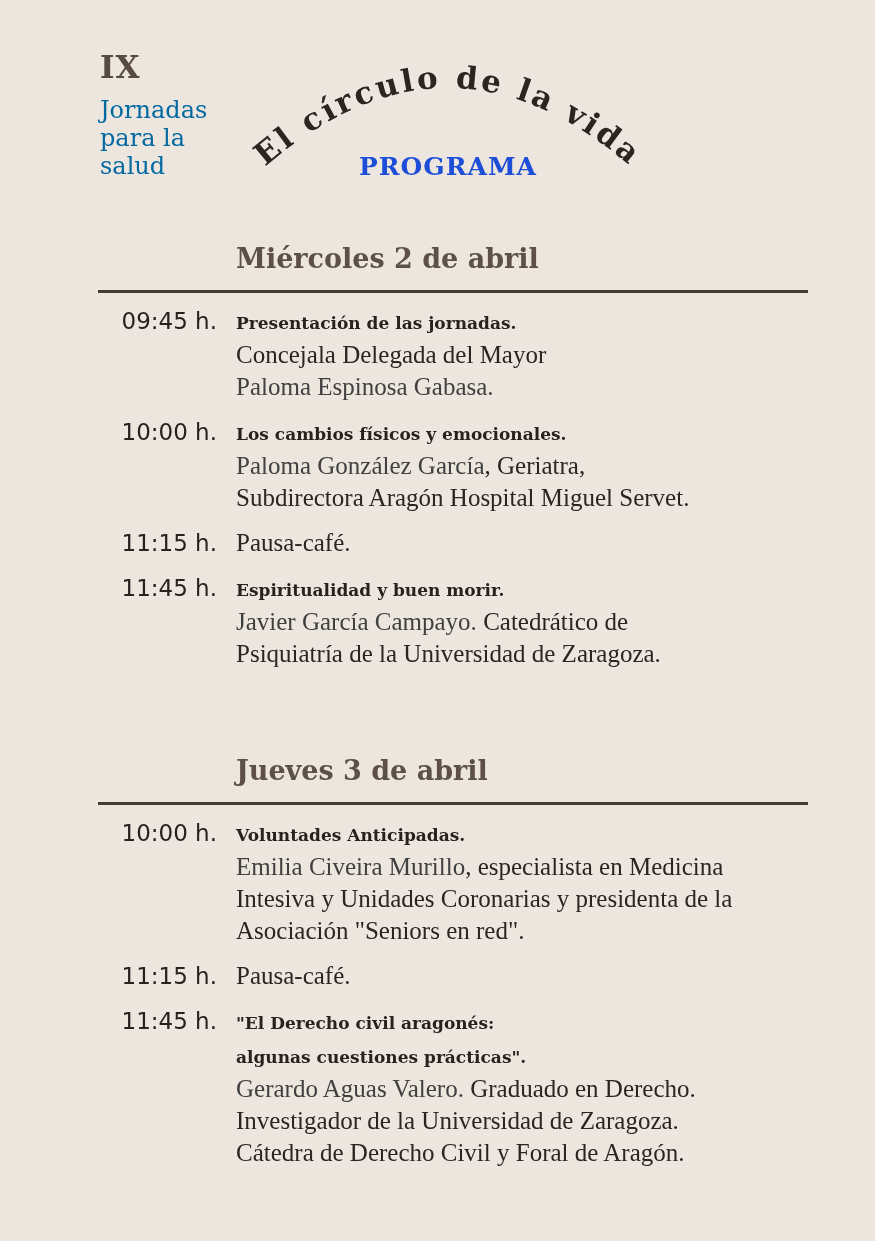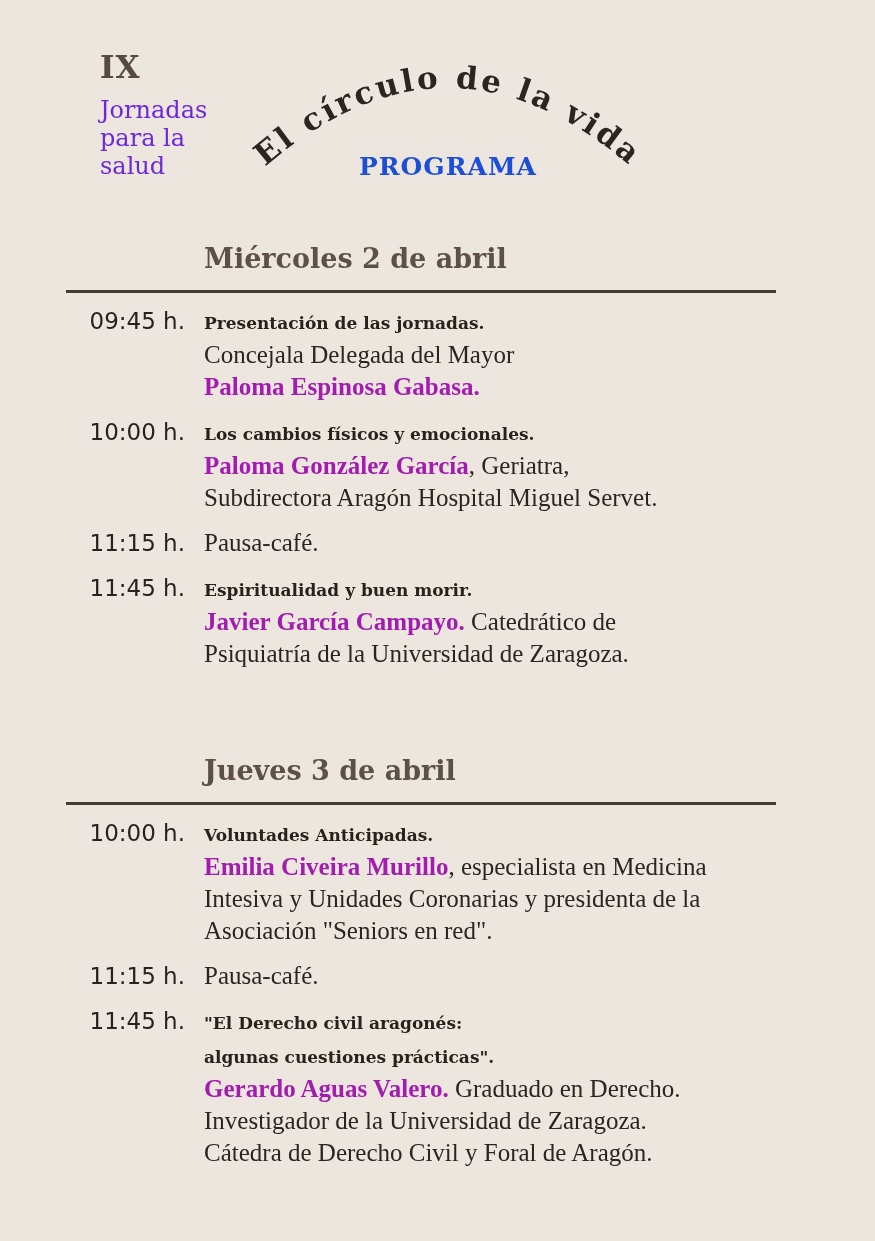--- a/index.html
+++ b/index.html
@@ -23,7 +23,7 @@
   .subtitle{
     margin-top:12px;
     font-family:"DejaVu Serif", serif;
-    font-size:24px;line-height:28px;color:#6d28d9;
+    font-size:24px;line-height:28px;color:#0369a1;
   }
   .arc-wrap{position:absolute;left:222px;top:36px;width:436px;height:170px;}
   .arc-wrap svg{display:block;}

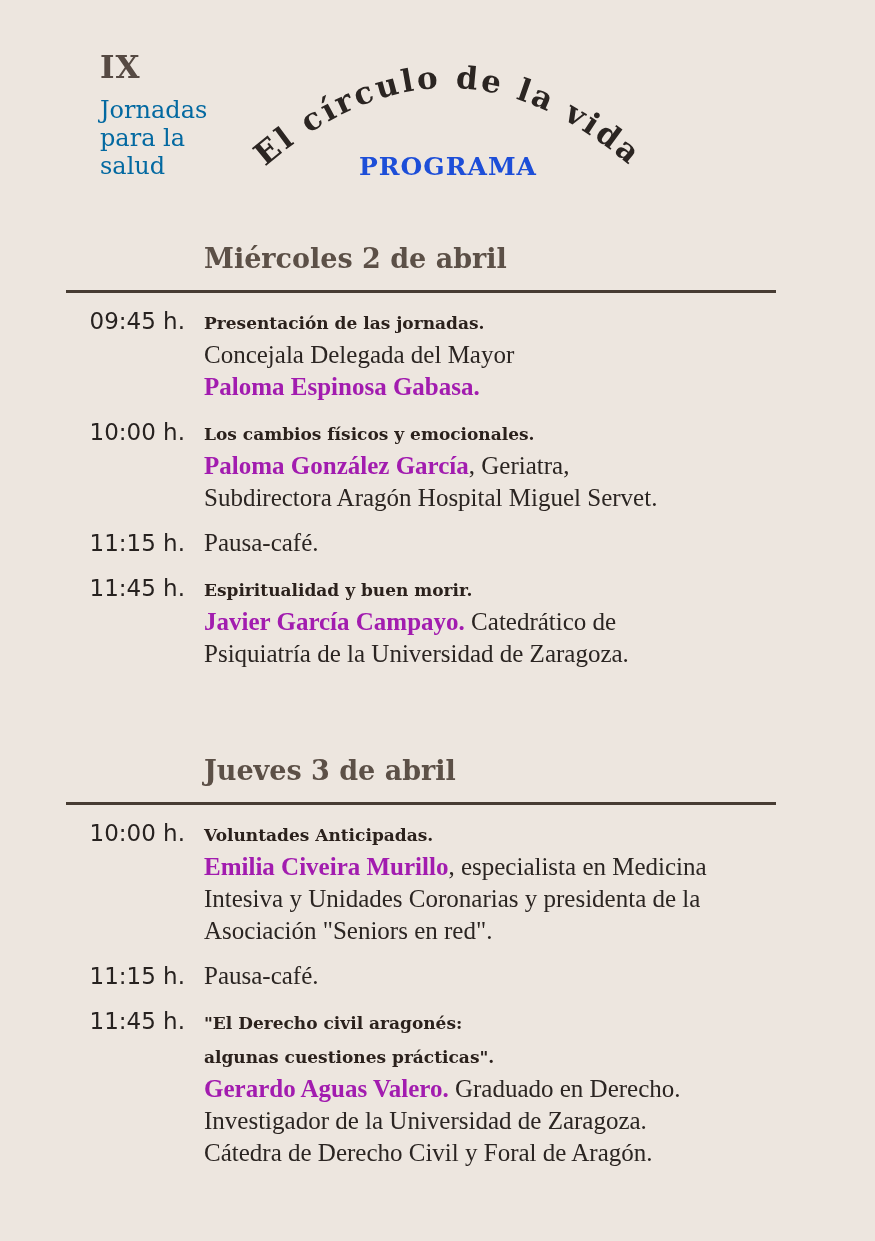--- a/index.html
+++ b/index.html
@@ -39,7 +39,7 @@
   }
 
   
-  .section{position:absolute;left:66px;width:710px;}
+  .section{position:absolute;left:98px;width:710px;}
   .section-miercoles{top:240px;}
   .section-jueves{top:752px;}
   .section-title{

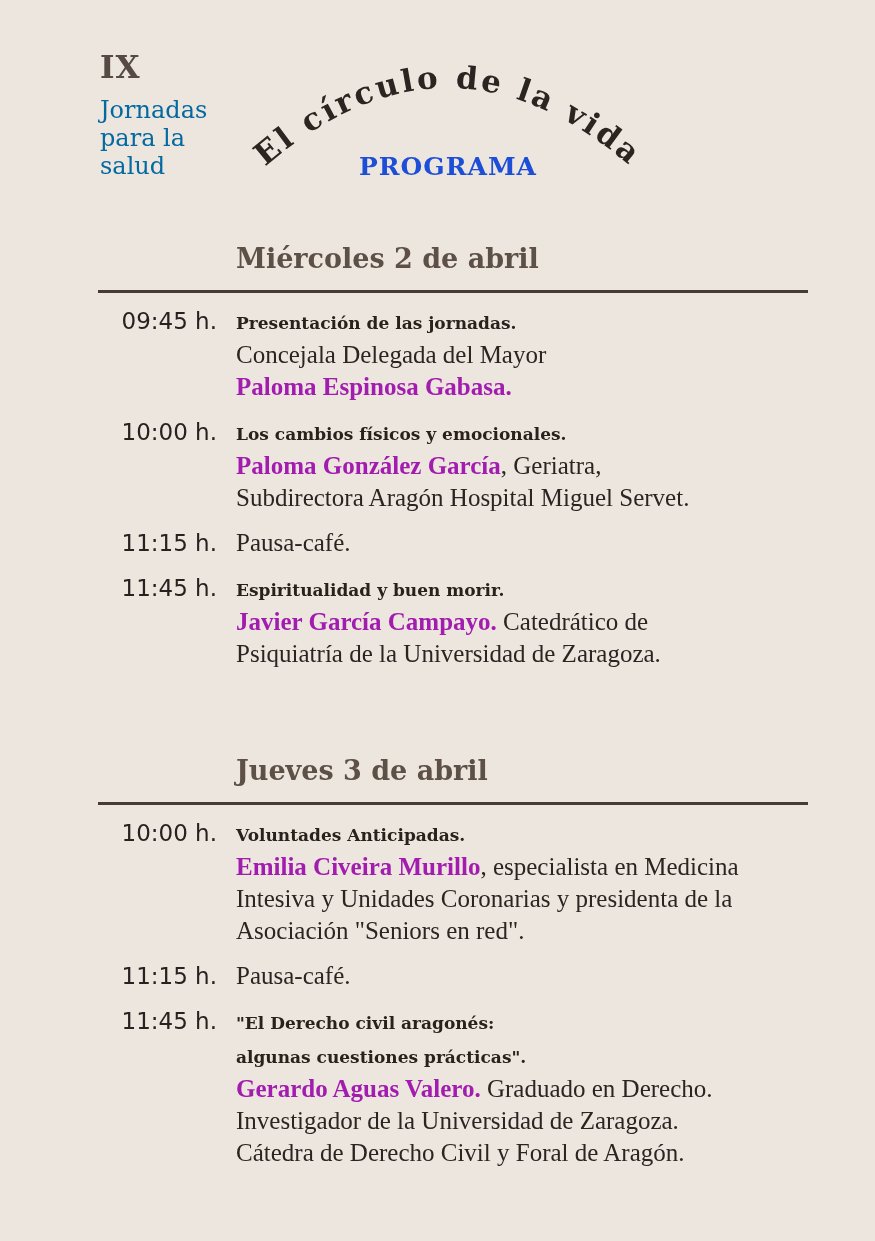--- a/index.html
+++ b/index.html
@@ -62,7 +62,7 @@
     font-family:"DejaVu Serif", serif;font-weight:bold;
     font-size:17px;color:#2B211C;
   }
-  .seg.medium{font-family:"Liberation Serif", serif;font-weight:bold;color:#a21caf;}
+  .seg.medium{font-family:"Liberation Serif", serif;font-weight:normal;color:#404040;}
   .seg.regular{font-family:"Liberation Serif", serif;font-weight:normal;color:#2B2522;}
 </style>
 </head>

